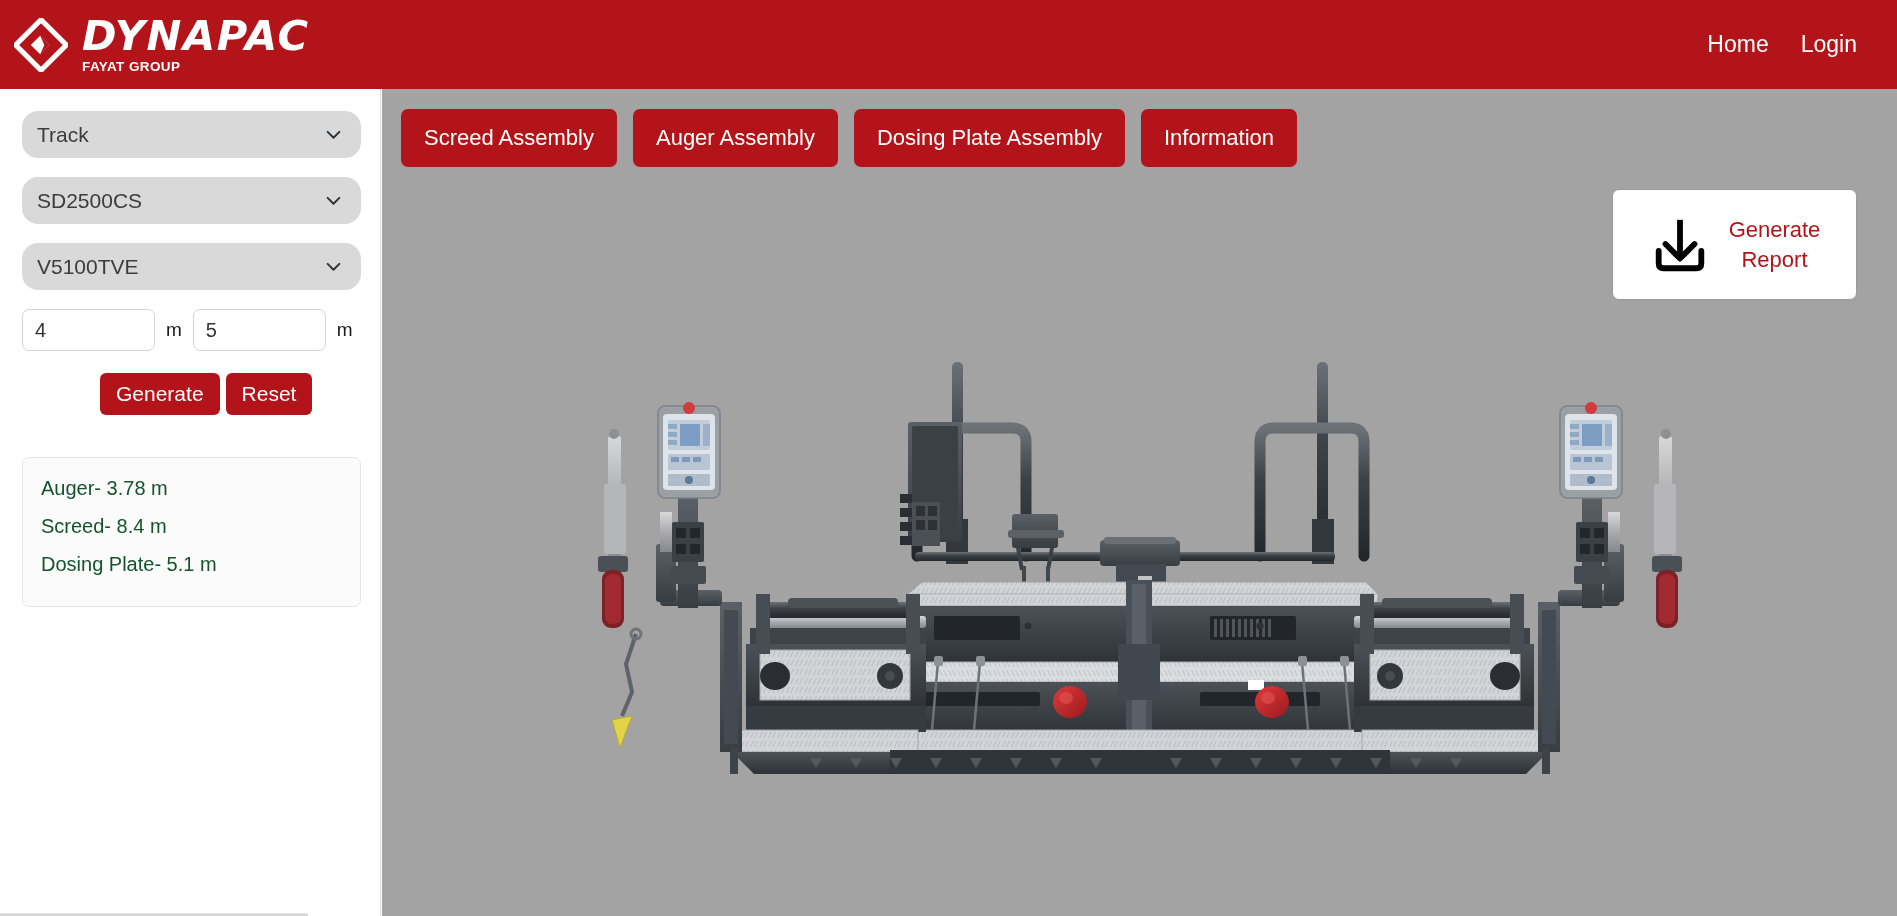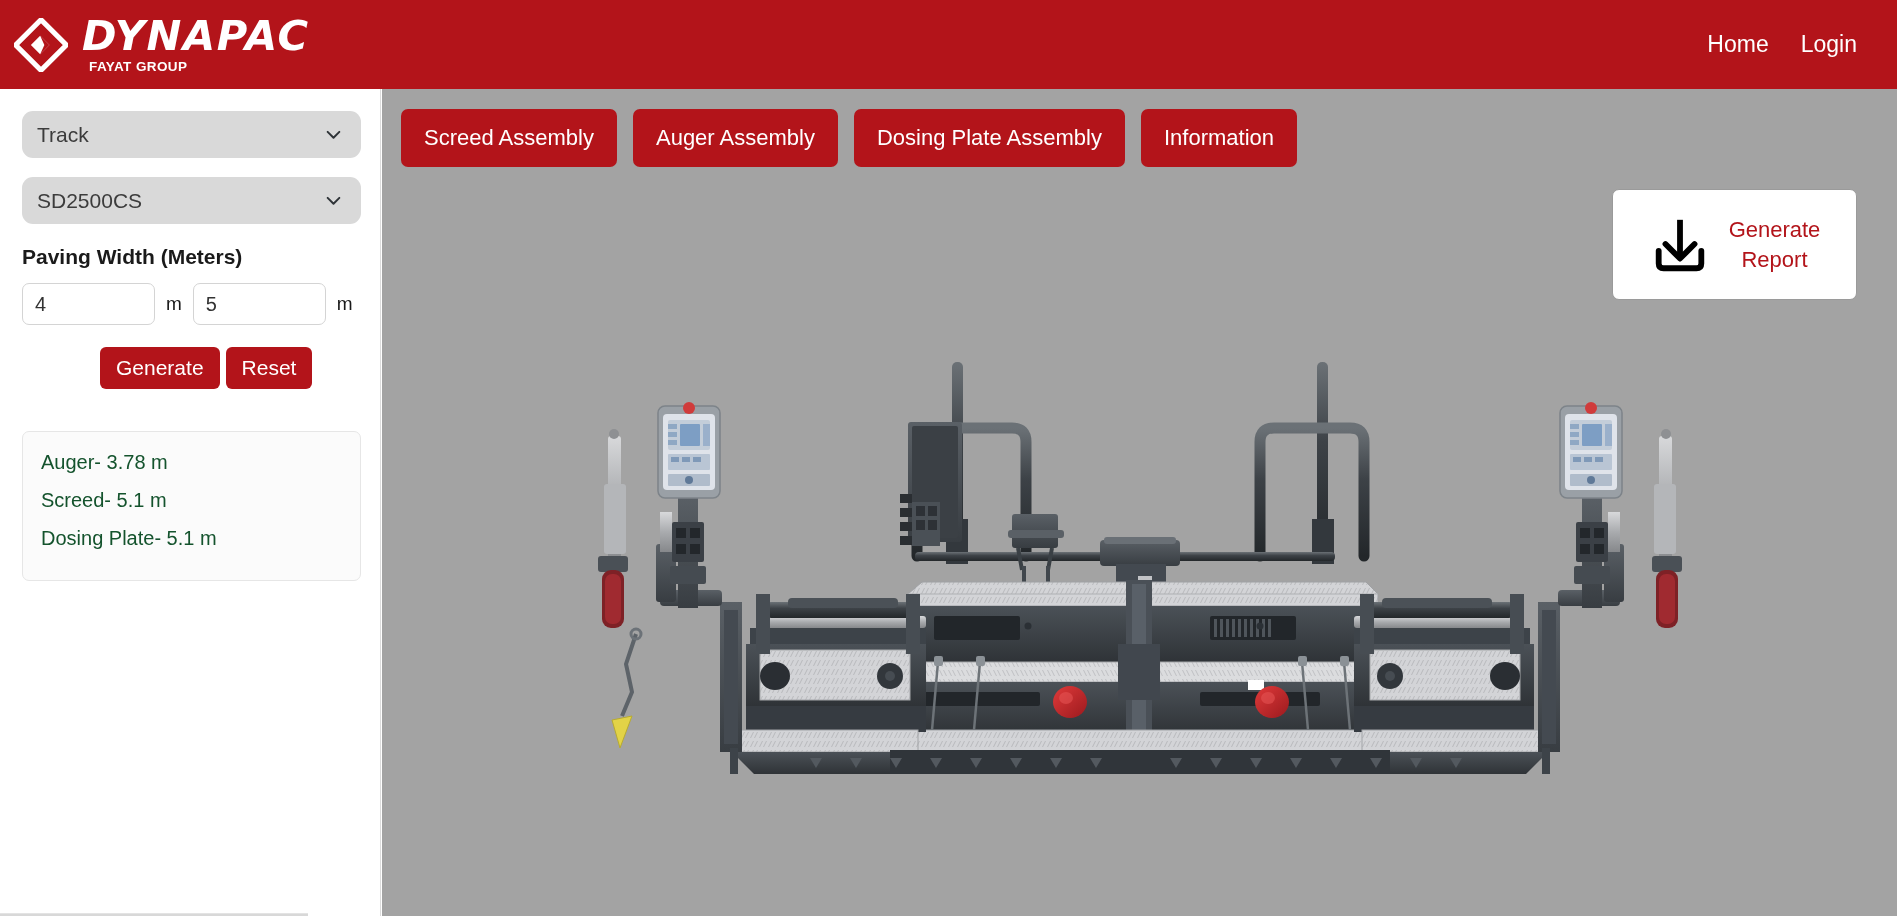--- a/index.html
+++ b/index.html
@@ -31,7 +31,7 @@
   }
   .brand-sub {
     font-size: 13.5px; font-weight: 700; color: #ffffff;
-    letter-spacing: 0.4px; margin-top: 4px; line-height: 1; margin-left: 7px;
+    letter-spacing: 0.4px; margin-top: 4px; line-height: 1;
   }
   .nav { display: flex; align-items: center; gap: 32px; justify-content: flex-end; }
   .nav-link {

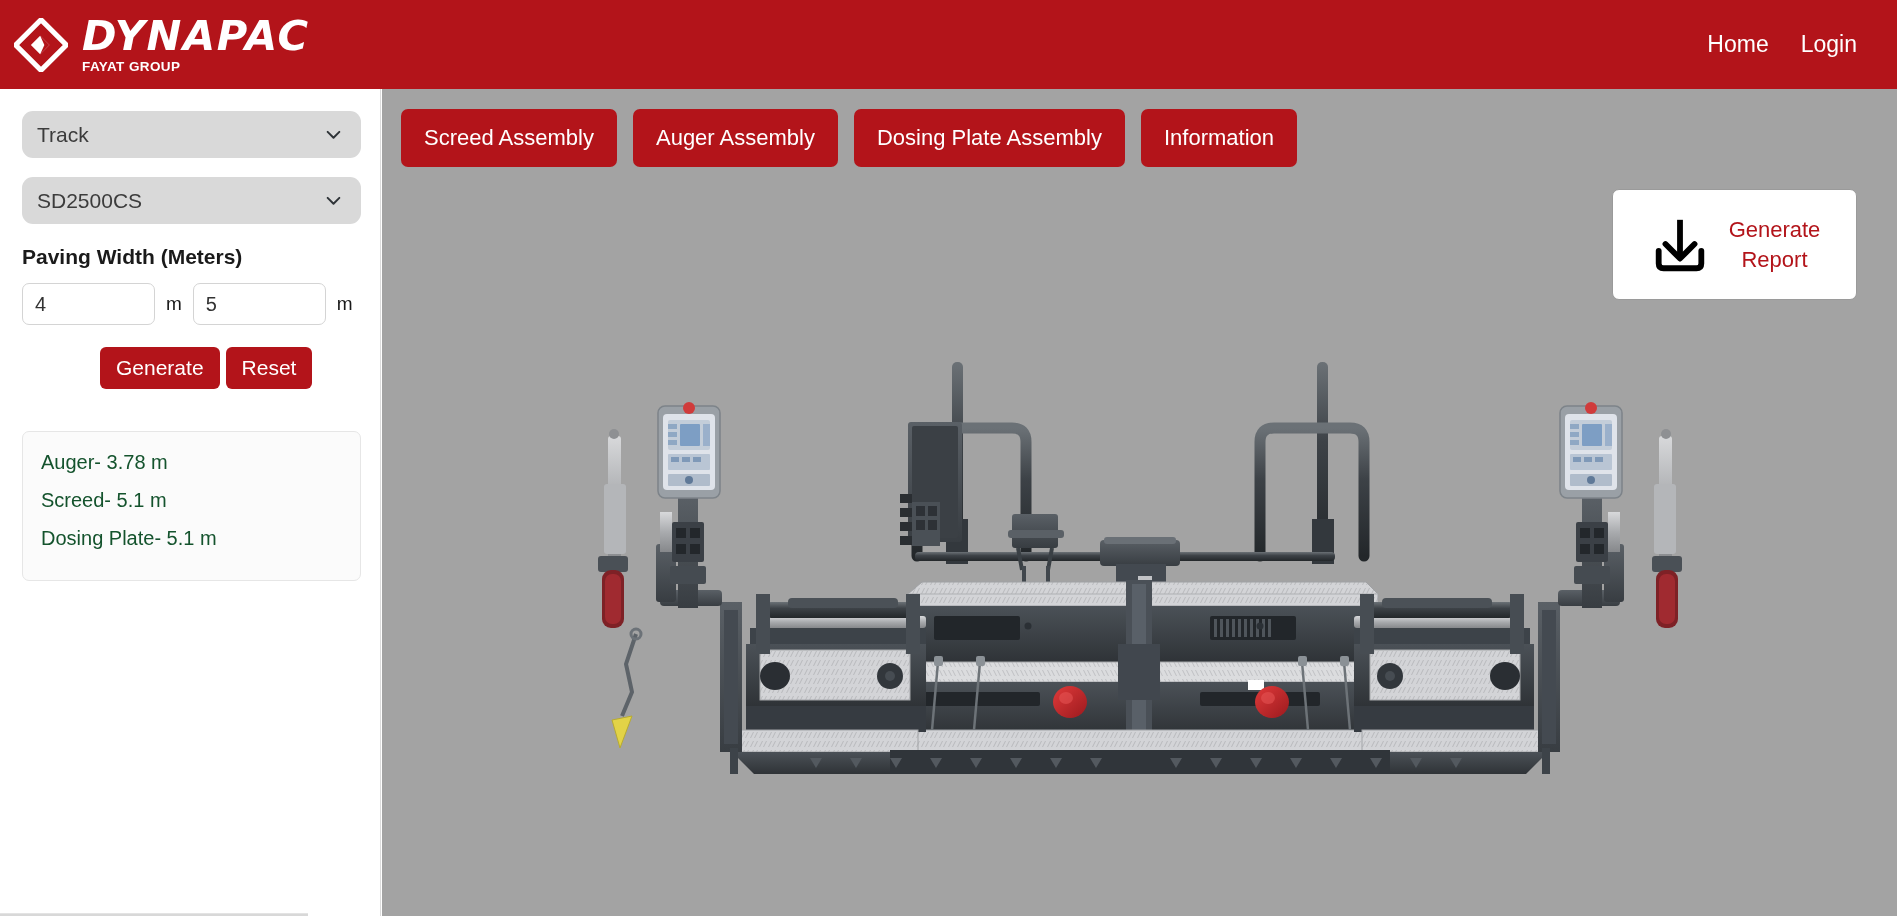--- a/index.html
+++ b/index.html
@@ -50,7 +50,7 @@
   .select-wrap { position: relative; margin-bottom: 19px; }
   .select-box {
     width: 339px; height: 47px;
-    background: #d9d9d9; border: none; border-radius: 11px;
+    background: #d9d9d9; border: none; border-radius: 16px;
     font-size: 21px; color: #3c3c3c;
     font-family: "Liberation Sans", sans-serif;
     padding: 0 42px 0 15px;

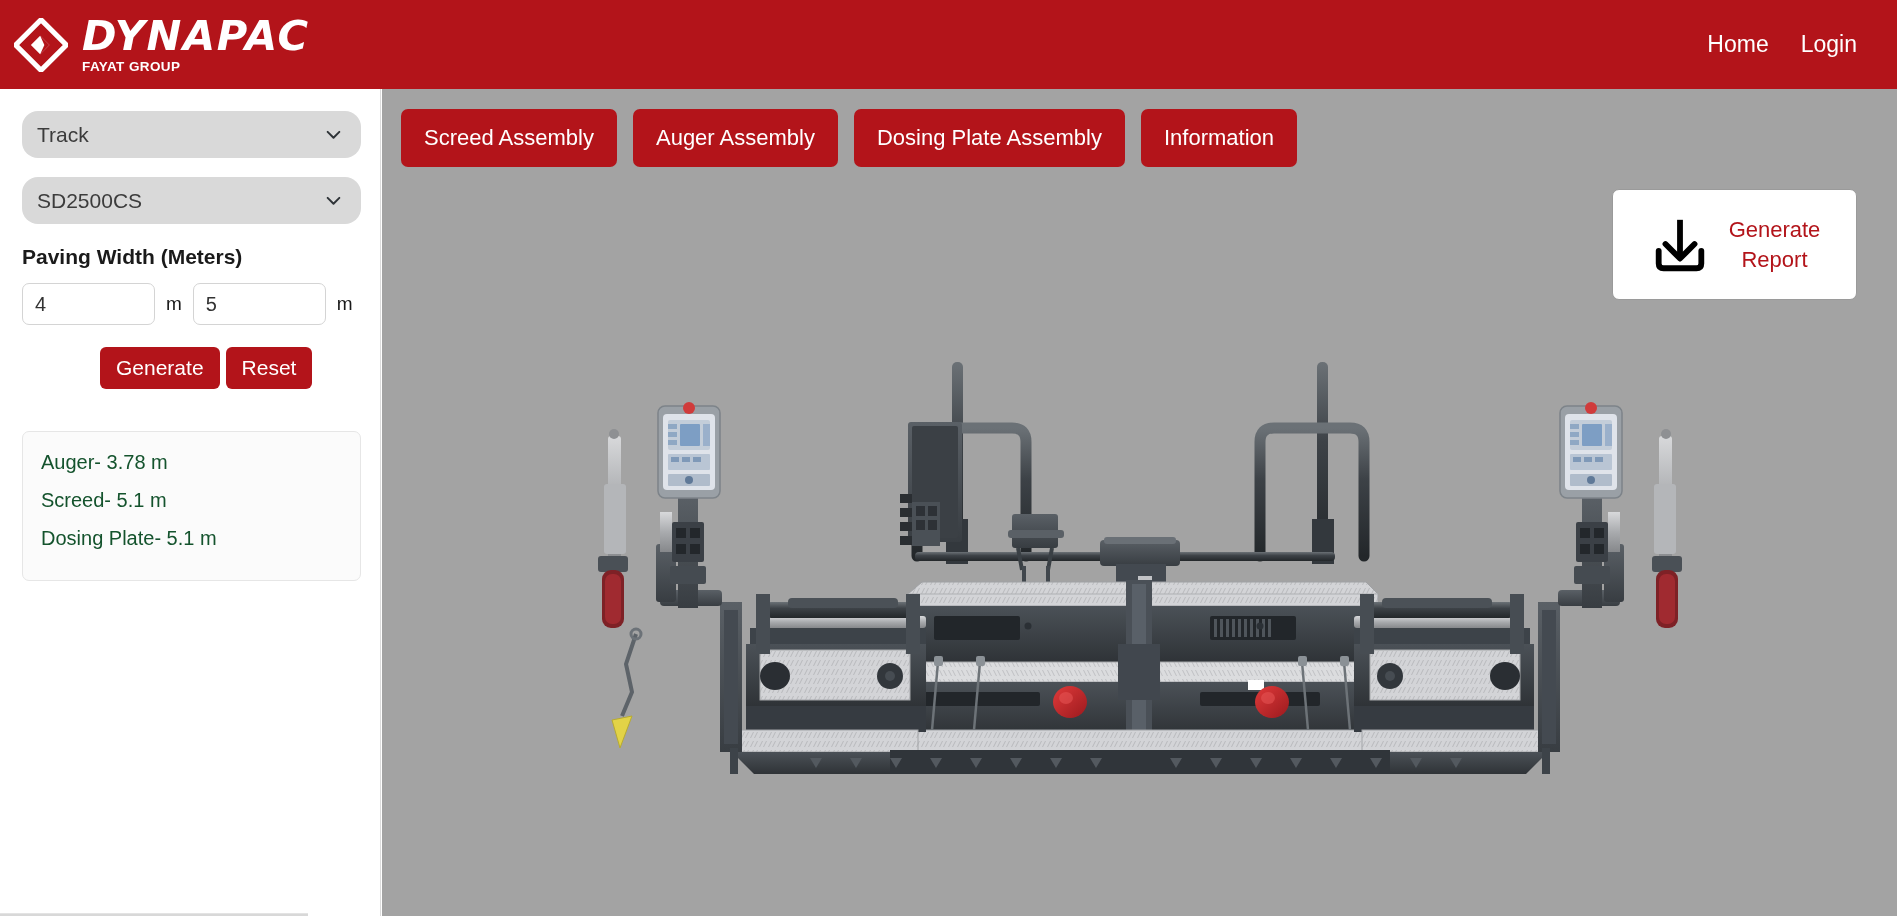--- a/index.html
+++ b/index.html
@@ -175,6 +175,12 @@
       </svg>
     </div>
 
+    <div class="select-wrap">
+      <div class="select-box">V5100TVE</div>
+      <svg class="chev" viewBox="0 0 16 10">
+        <path d="M1.5 1.5 L8 8 L14.5 1.5" fill="none" stroke="#2f3438" stroke-width="2.2" stroke-linecap="round" stroke-linejoin="round"></path>
+      </svg>
+    </div>
 
     <div class="field-label">Paving Width (Meters)</div>
 

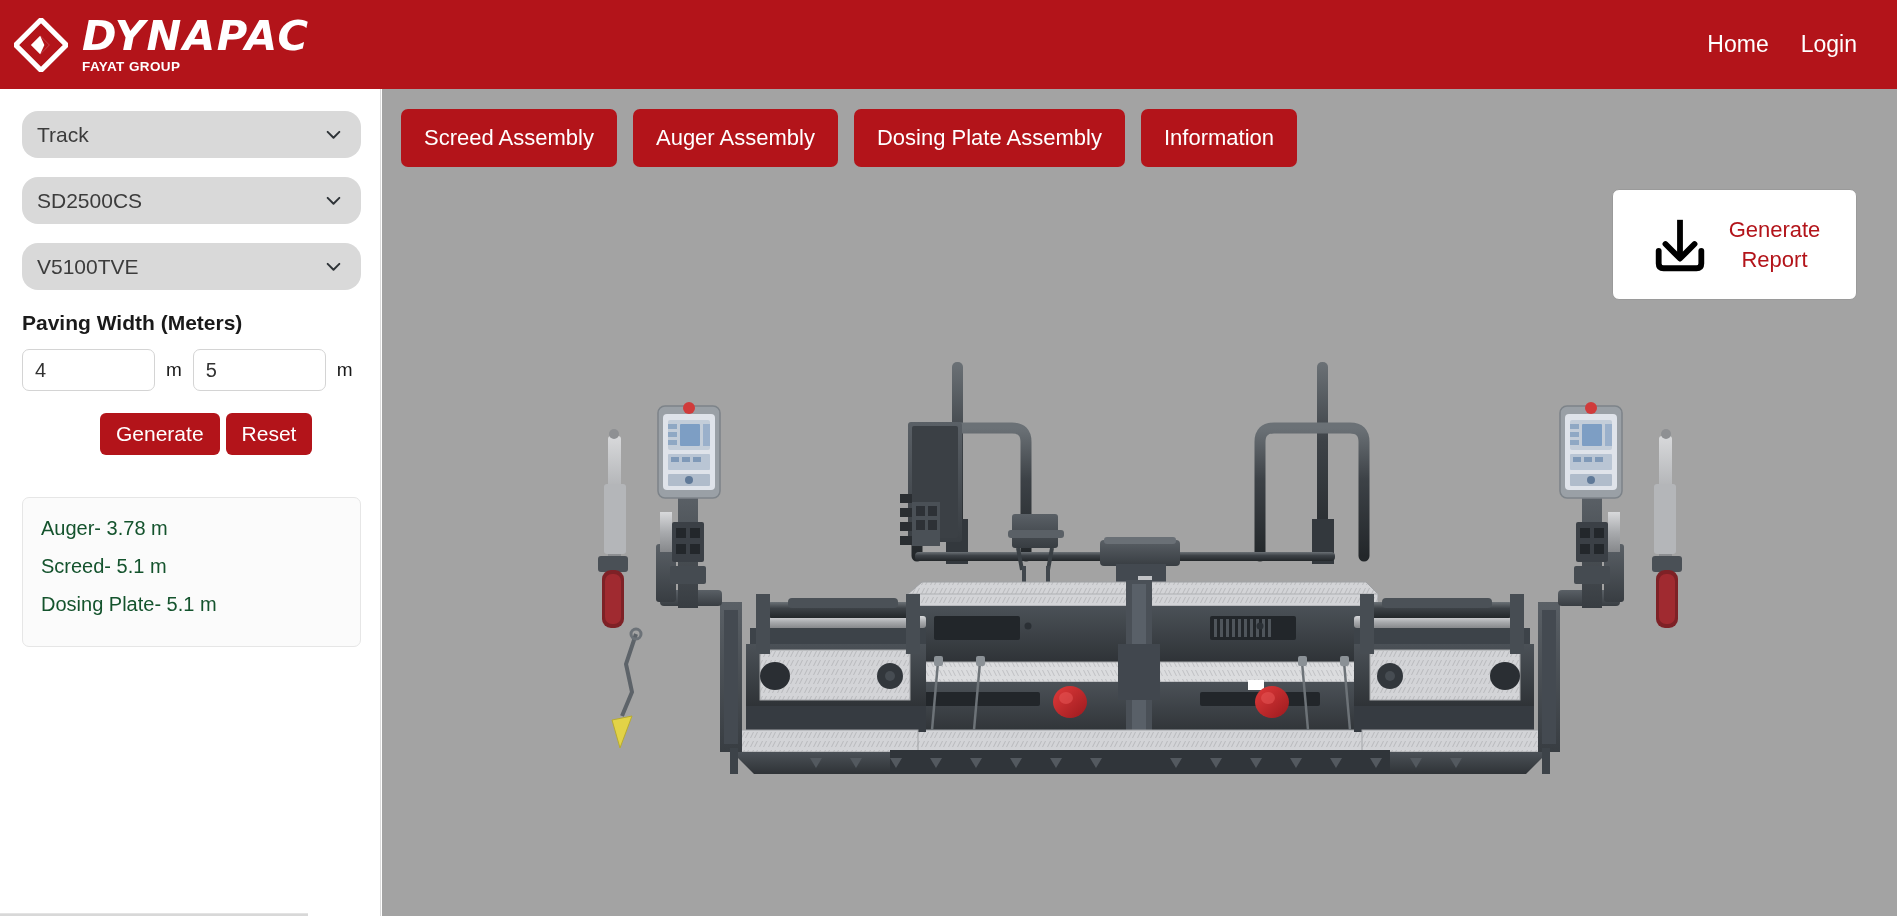--- a/index.html
+++ b/index.html
@@ -182,7 +182,6 @@
       </svg>
     </div>
 
-    <div class="field-label">Paving Width (Meters)</div>
 
     <div class="width-row">
       <input class="num-input" type="text" value="4" style="">

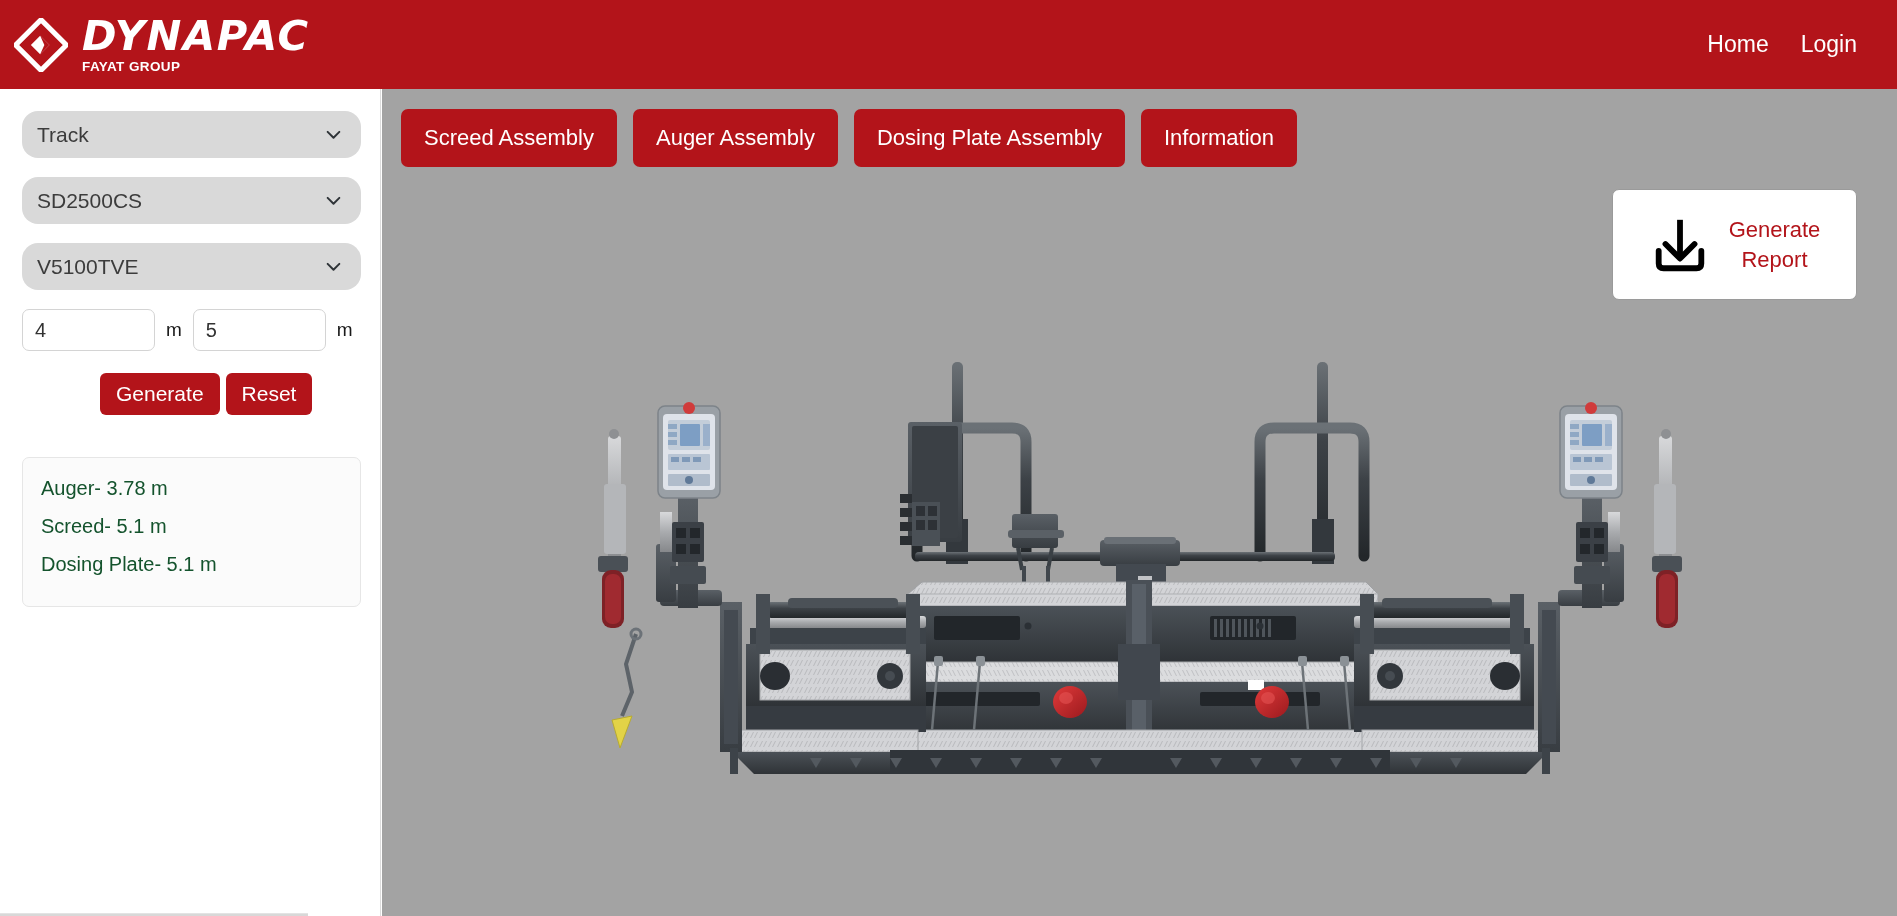--- a/index.html
+++ b/index.html
@@ -197,7 +197,7 @@
 
     <div class="result-card">
       <div class="result-line">Auger- 3.78 m</div>
-      <div class="result-line">Screed- 5.1 m</div>
+      <div class="result-line">Screed- 8.4 m</div>
       <div class="result-line">Dosing Plate- 5.1 m</div>
     </div>
 

